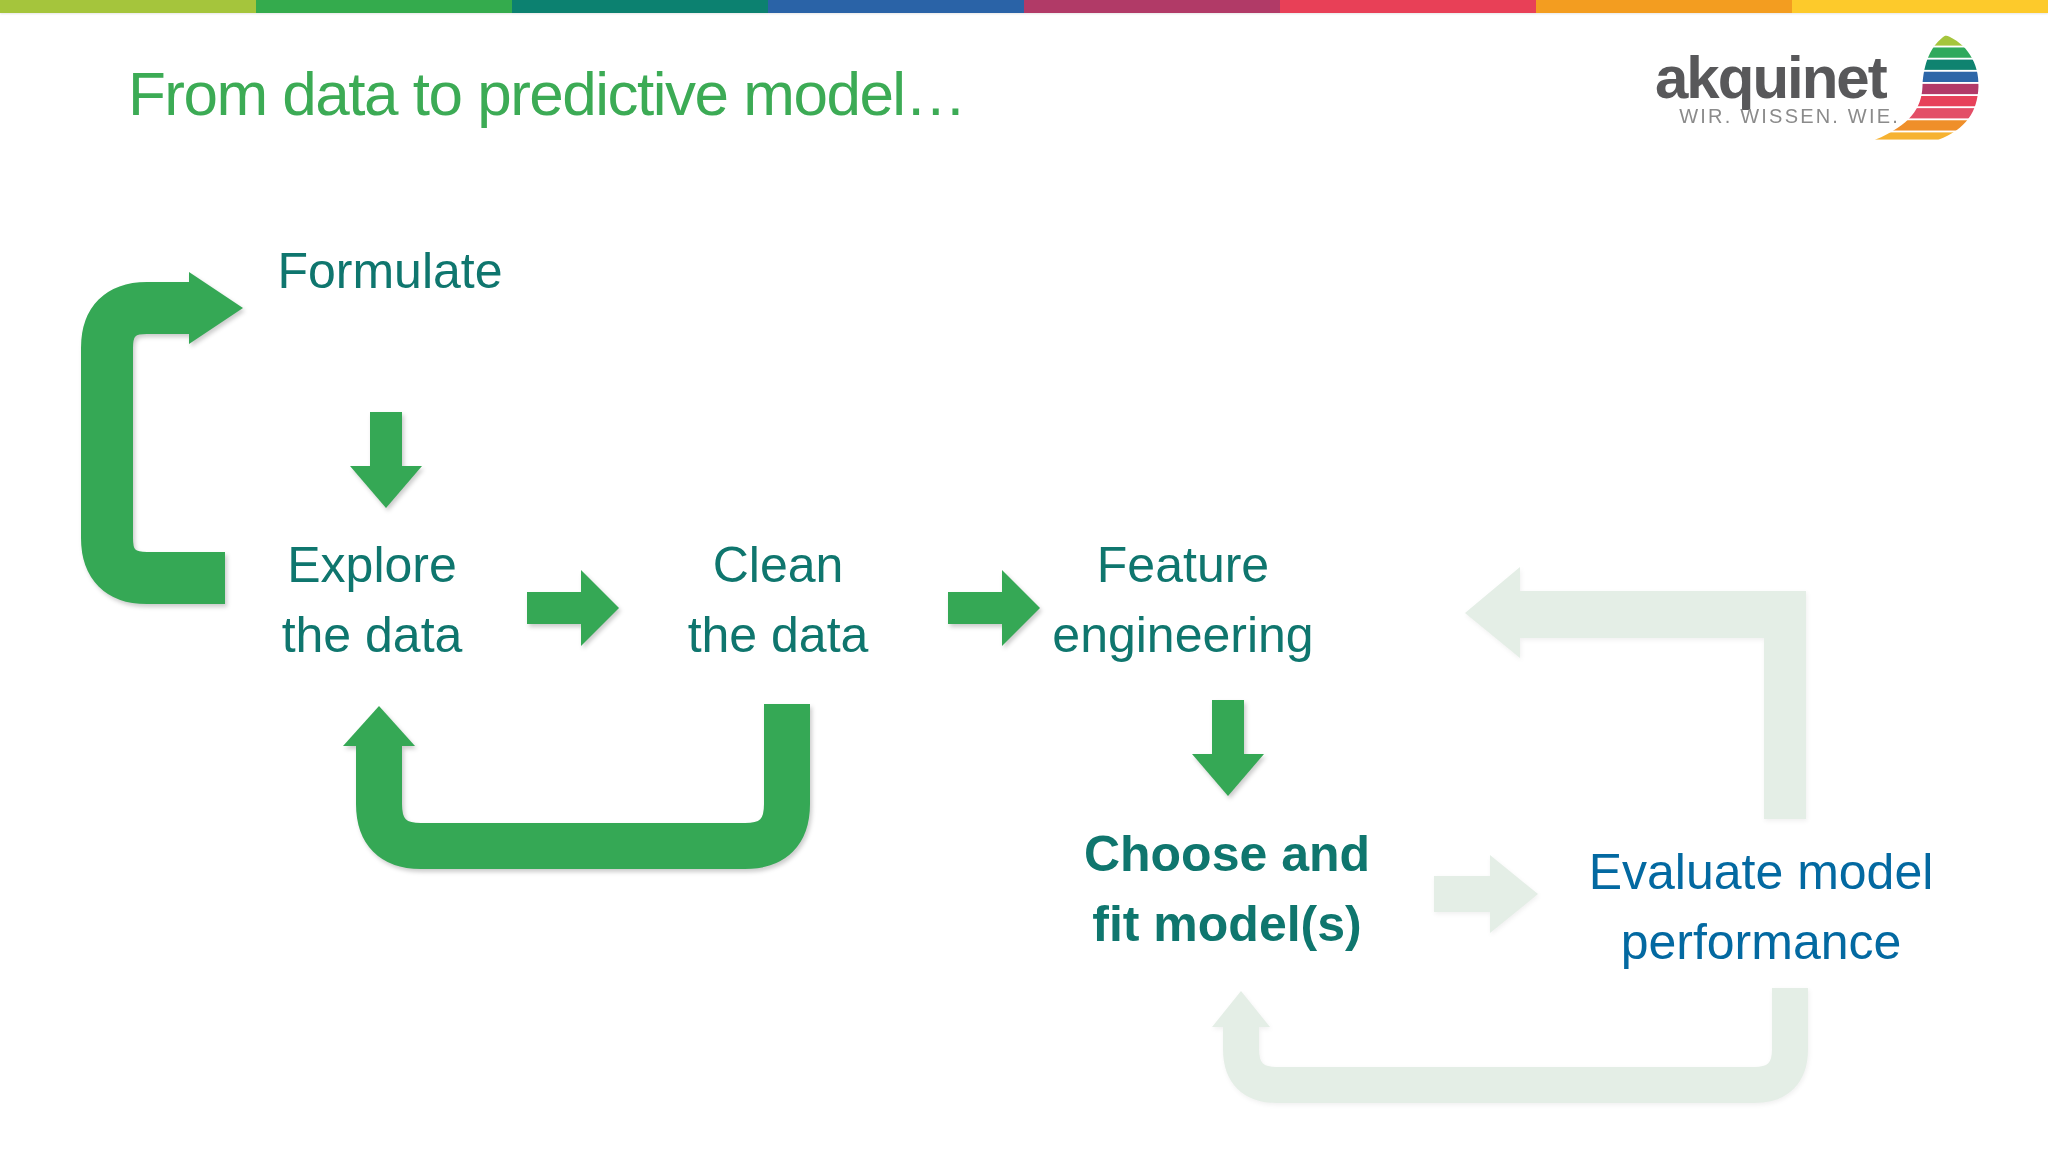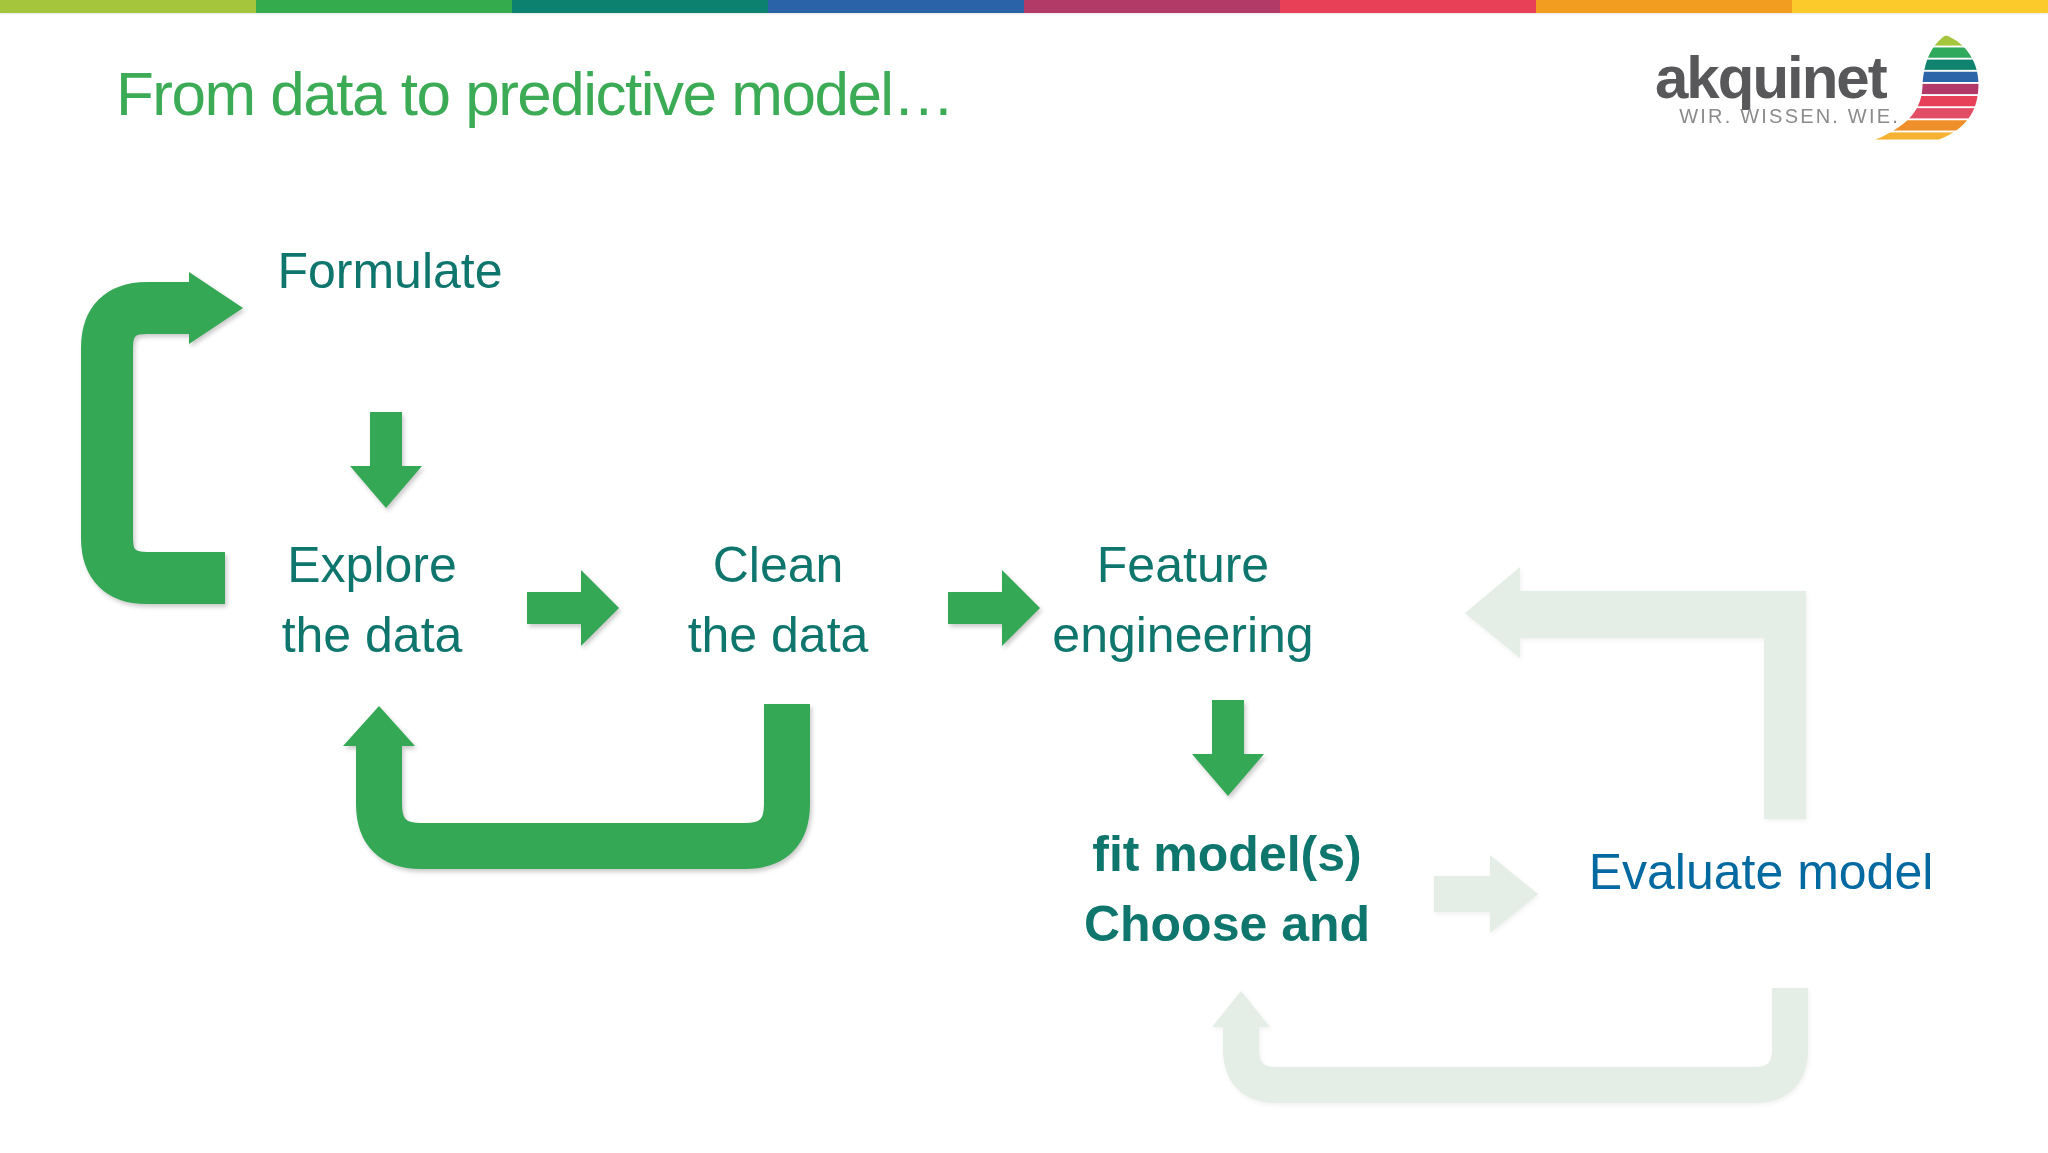--- a/index.html
+++ b/index.html
@@ -13,7 +13,7 @@
   .topbar .seg { flex:1 1 0; height:100%; }
 
   
-  .title { position:absolute; left:116px; top:58px; margin:0;
+  .title { position:absolute; left:128px; top:58px; margin:0;
            font-size:62px; font-weight:400; letter-spacing:-1.5px;
            color:#3cab55; white-space:nowrap; }
 

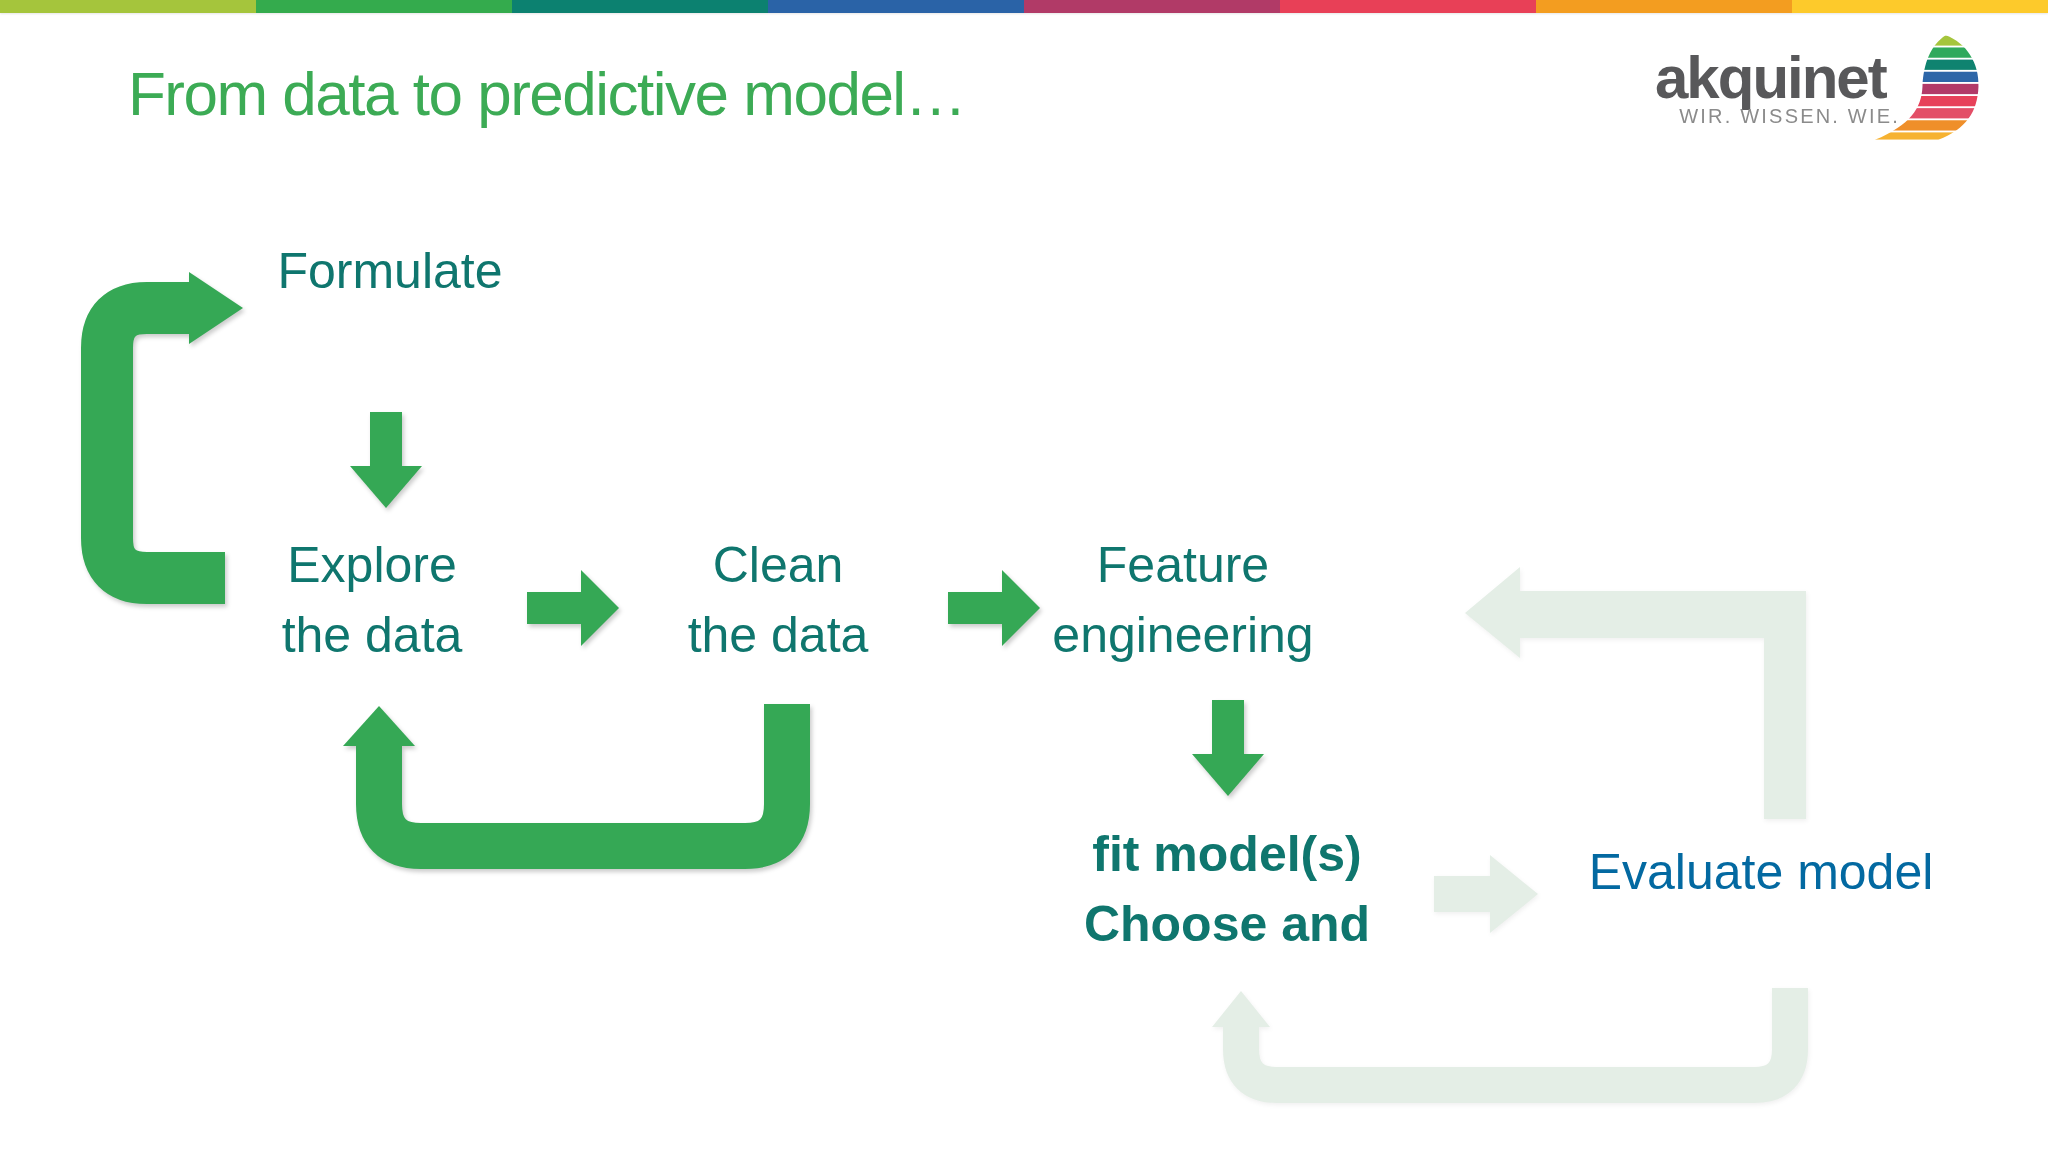--- a/index.html
+++ b/index.html
@@ -108,8 +108,8 @@
     <div>engineering</div>
   </div>
   <div class="node n4 bold">
+    <div>Choose and</div>
     <div>fit model(s)</div>
-    <div>Choose and</div>
   </div>
   <div class="node n5 faded" style="color: #0369a1; margin-top: 18px;">
     <div>Evaluate model</div>

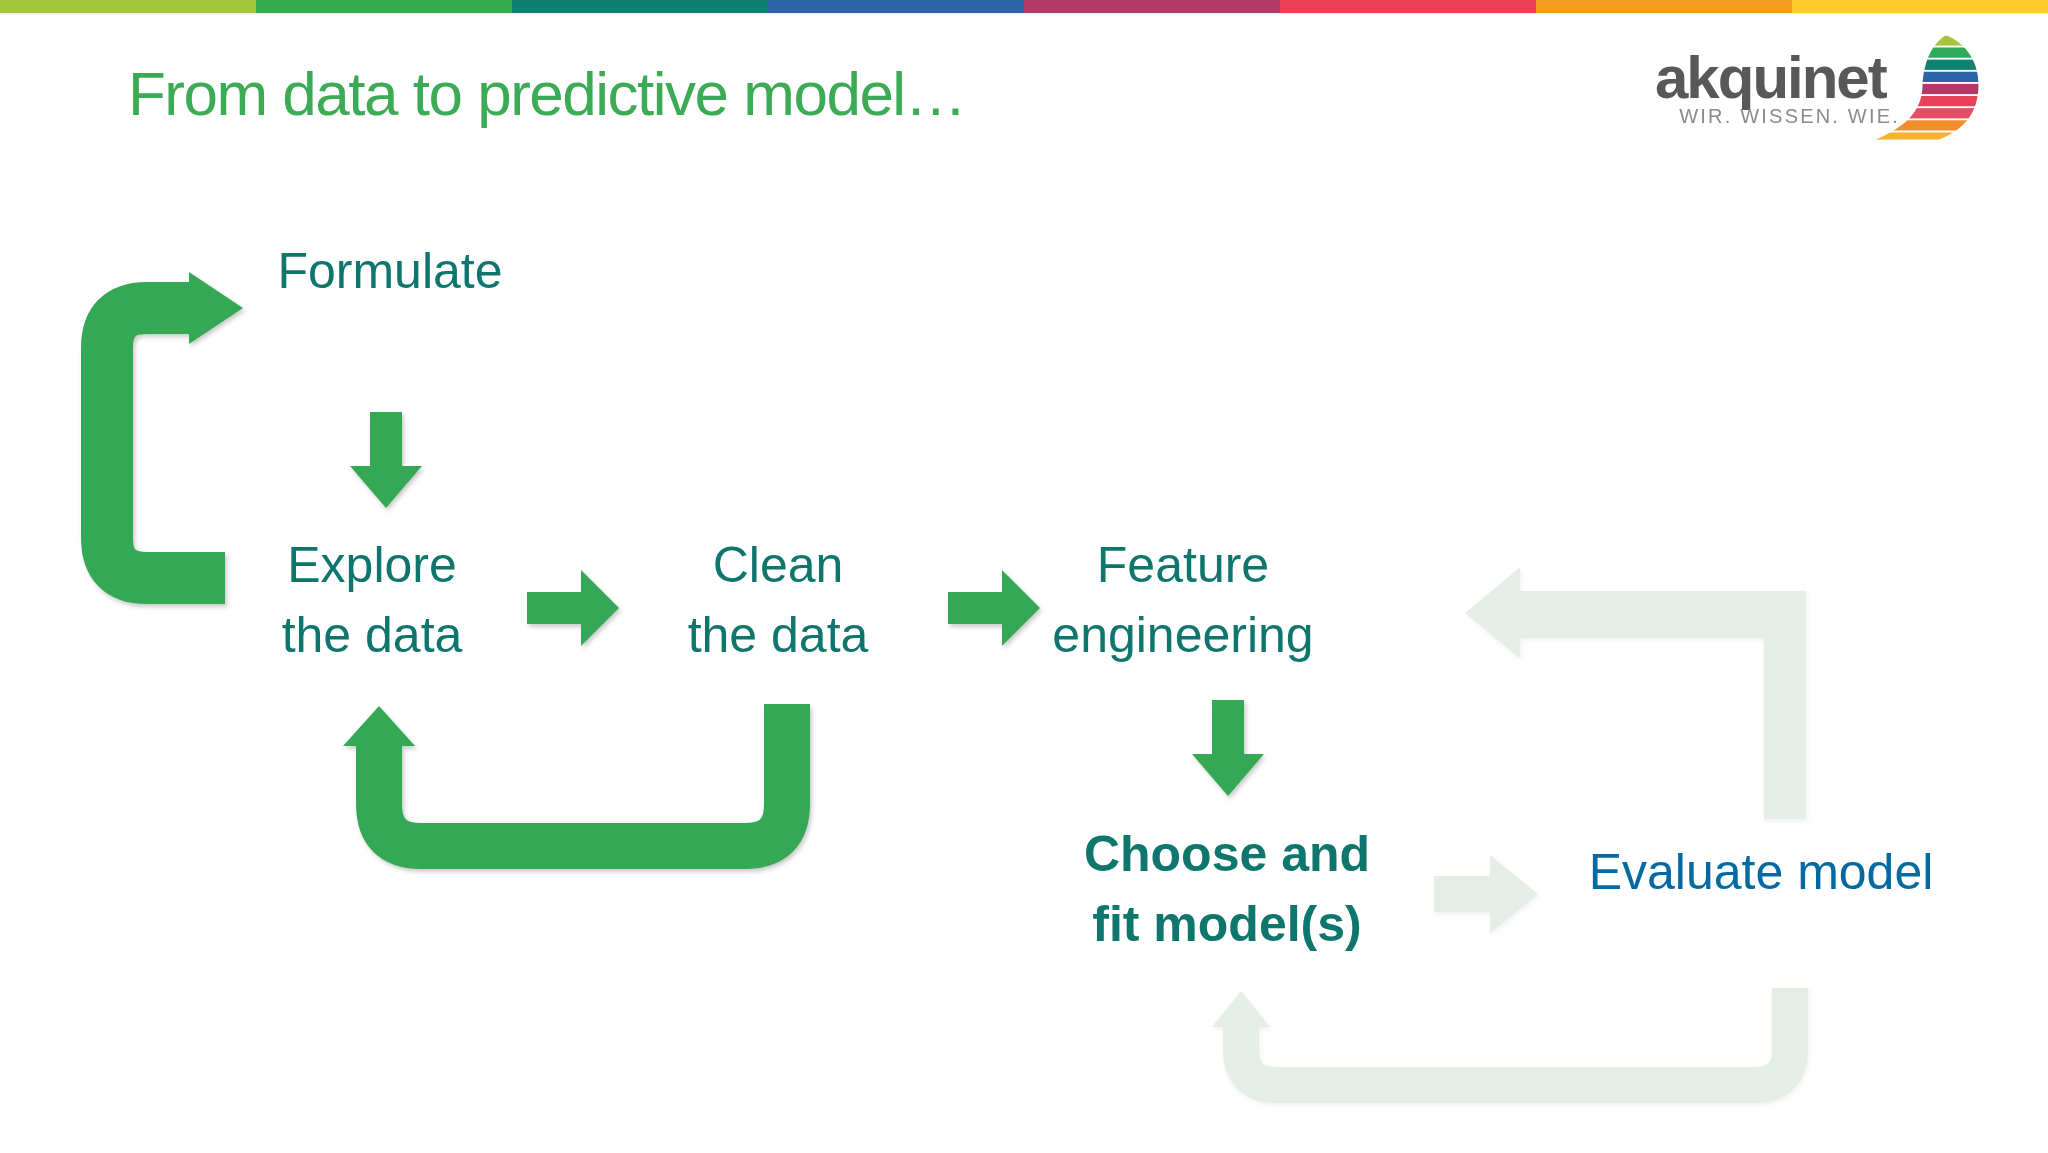--- a/index.html
+++ b/index.html
@@ -113,6 +113,7 @@
   </div>
   <div class="node n5 faded" style="color: #0369a1; margin-top: 18px;">
     <div>Evaluate model</div>
+    <div>performance</div>
   </div>
 
   <svg class="arrow a-loop-left green-shape" viewBox="0 0 185 370">

